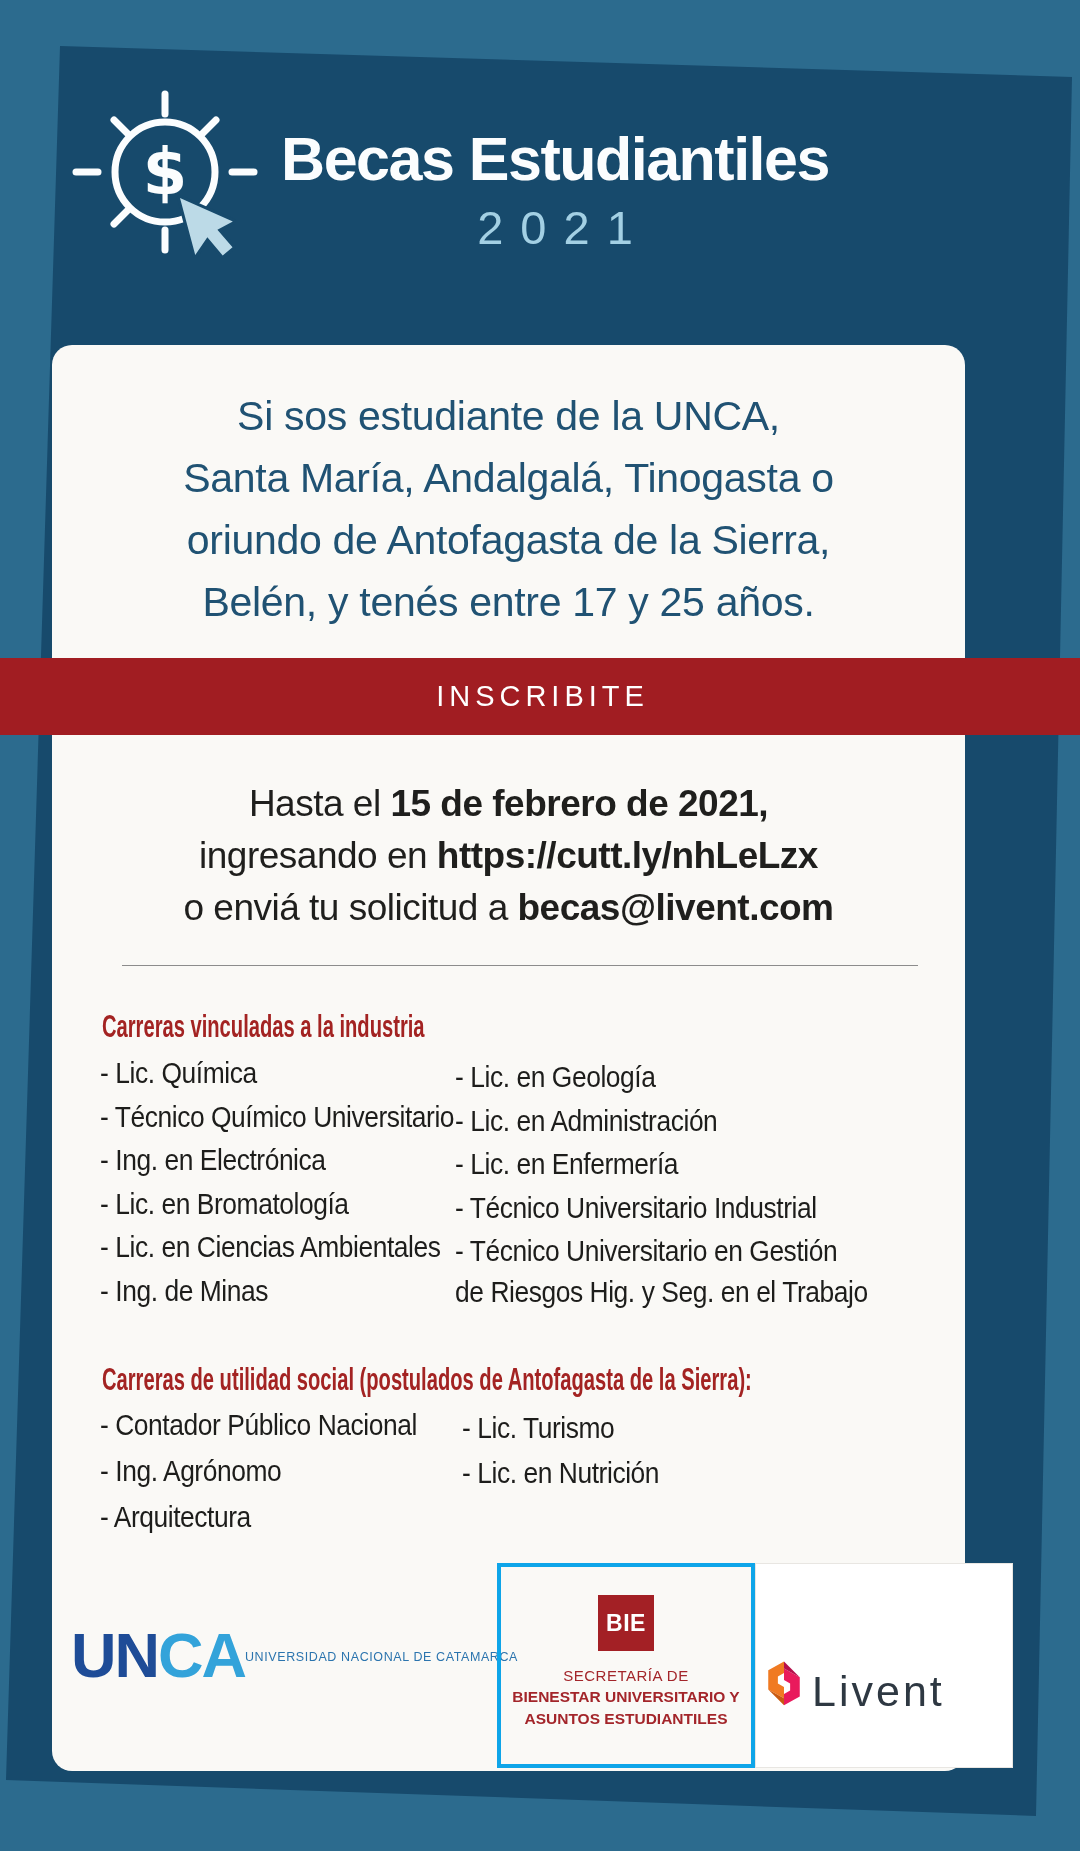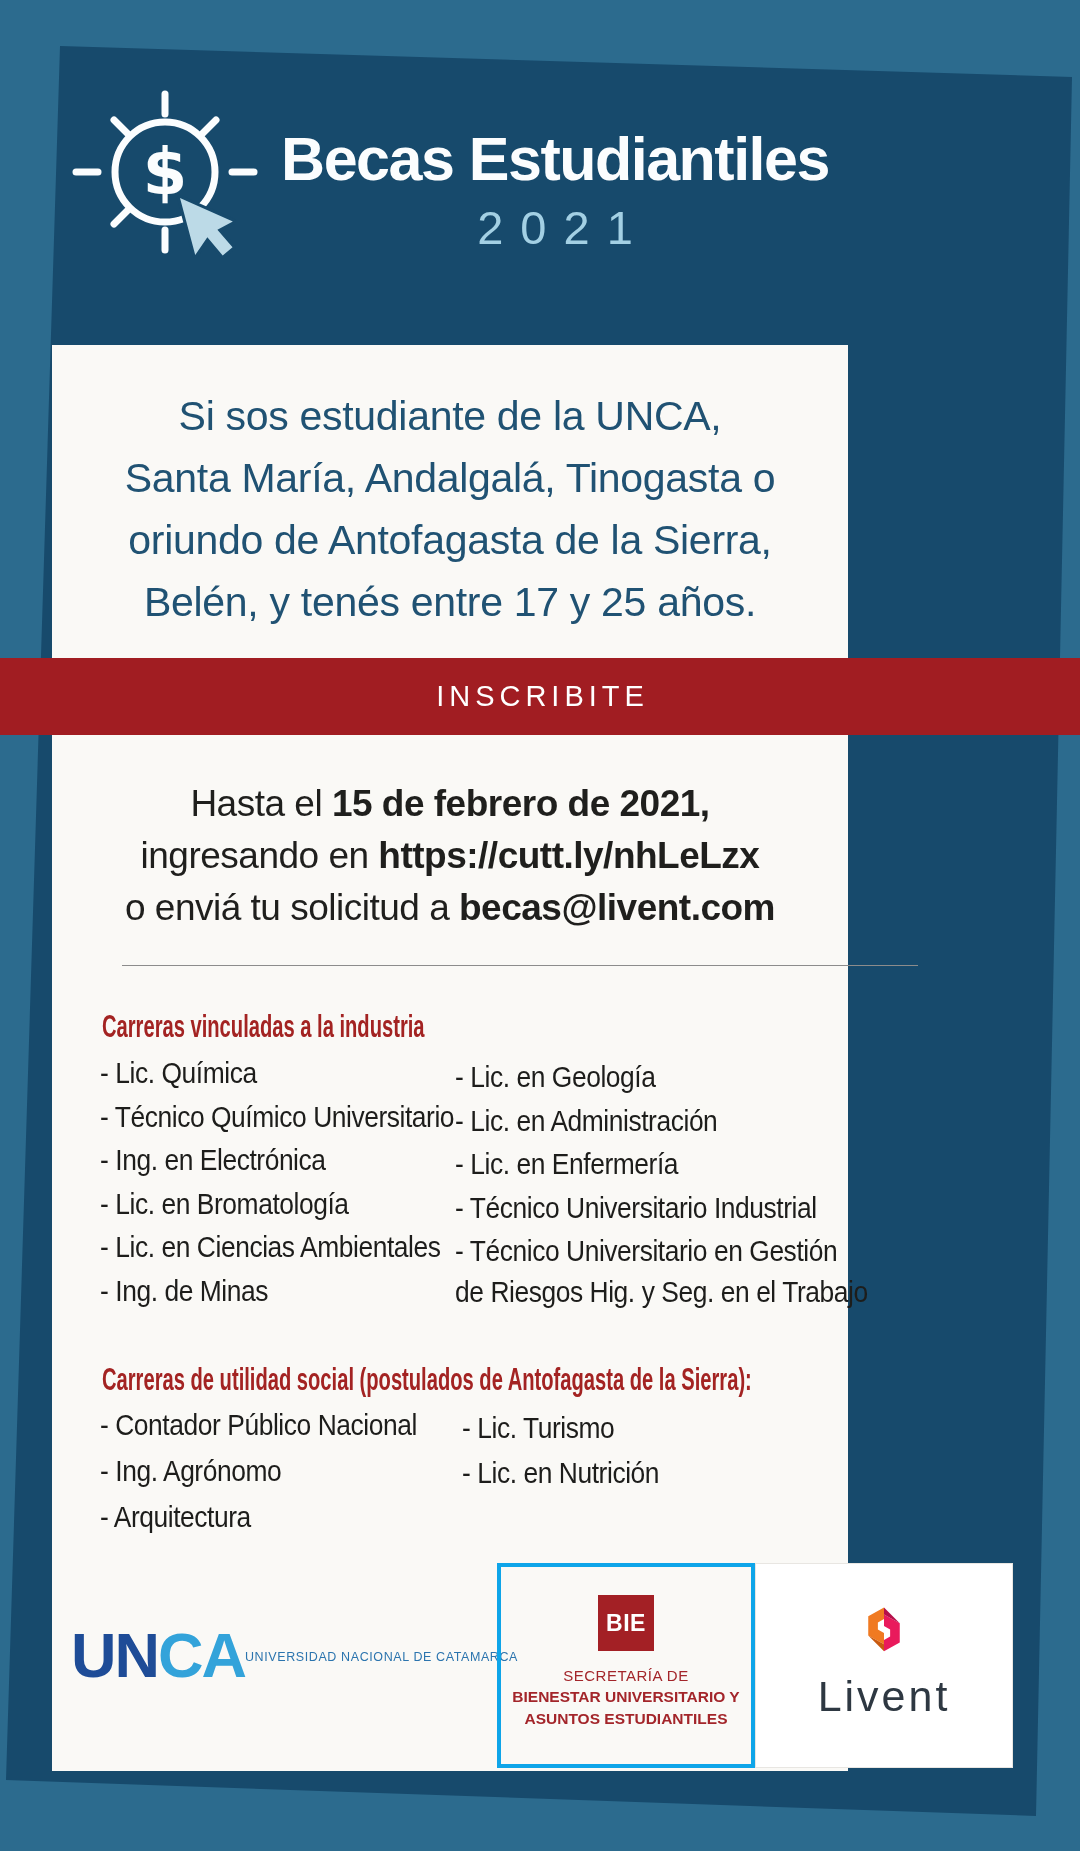--- a/index.html
+++ b/index.html
@@ -16,7 +16,7 @@
   .year{position:absolute;left:245px;top:200px;width:620px;text-align:center;
         color:#A3D0E4;font-size:47px;font-weight:400;letter-spacing:17px;padding-left:17px;}
   
-  .card{position:absolute;left:52px;top:345px;width:796px;height:1426px;background:#FAF9F6;}
+  .card{position:absolute;left:52px;top:345px;width:913px;height:1426px;background:#FAF9F6;border-radius:20px;}
   .intro{position:absolute;left:0;right:0;top:40px;text-align:center;
          color:#205273;font-size:41px;line-height:62px;letter-spacing:-0.3px;}
   

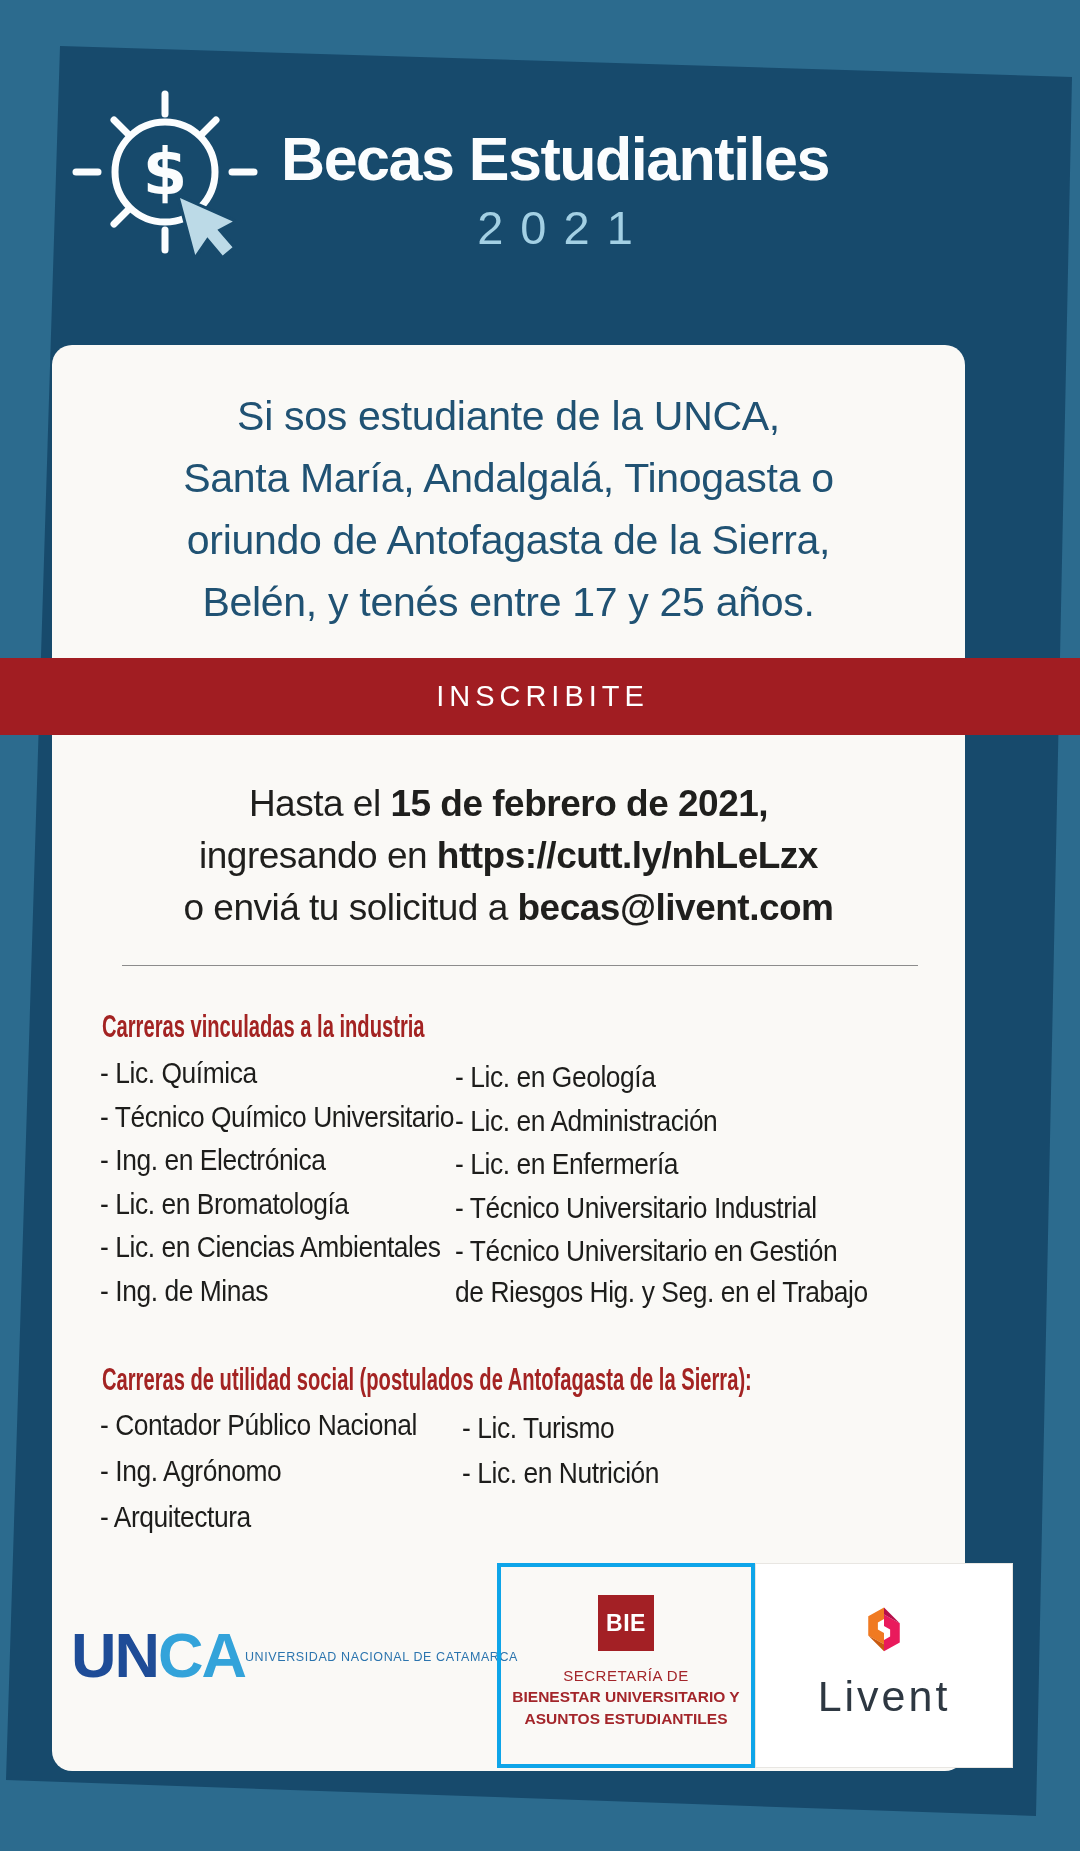--- a/index.html
+++ b/index.html
@@ -51,7 +51,7 @@
   .bie-l1{margin-top:16px;color:#A3252A;font-size:15px;letter-spacing:0.5px;}
   .bie-l2{margin-top:3px;color:#A3252A;font-size:15.5px;font-weight:700;line-height:19px;}
   .livent-cell{left:703px;top:1218px;width:258px;height:205px;border:1px solid #E8E6E2;background:#FFFFFF;
-               display:flex;flex-direction:column;align-items:center;padding-top:40px;}
+               display:flex;flex-direction:row;align-items:center;padding-top:40px;}
   .livent-word{margin-top:12px;color:#2E3842;font-size:43px;font-weight:400;letter-spacing:3px;}
 </style>
 </head>

